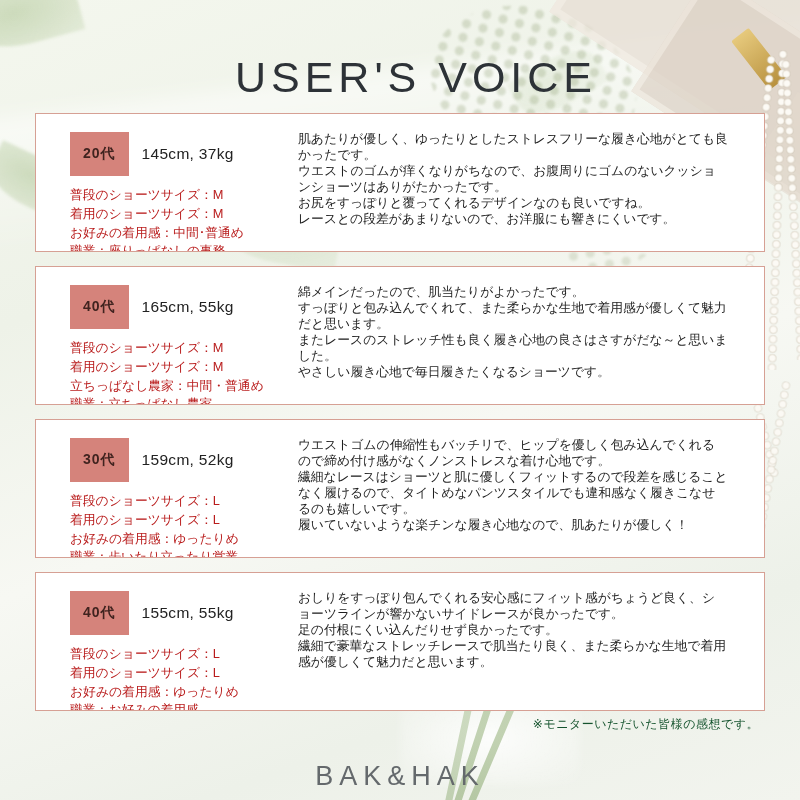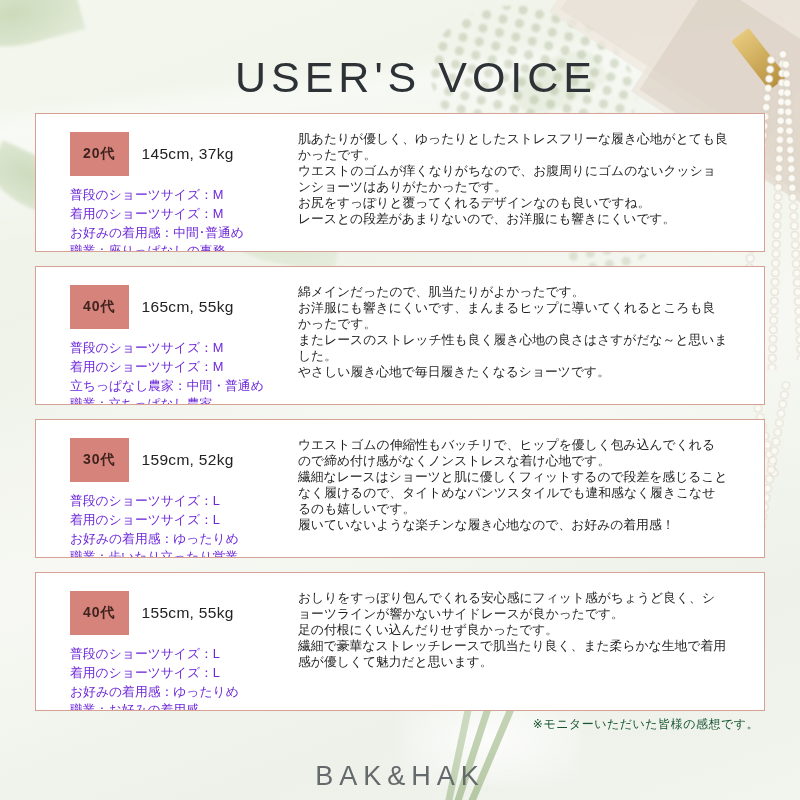--- a/index.html
+++ b/index.html
@@ -34,7 +34,7 @@
   .badge{background:var(--badge-bg,#d5837b);color:var(--badge-text,#40231f);
         font-size:14px;font-weight:bold;padding:13px 13px;letter-spacing:1px;flex:none;}
   .spec{font-size:15.5px;color:#222222;letter-spacing:0.3px;}
-  .stats{margin-top:10px;font-size:12.8px;line-height:18.8px;color:#6d28d9;}
+  .stats{margin-top:10px;font-size:12.8px;line-height:18.8px;color:#b91c1c;}
   .card-right{width:430px;flex:none;padding-top:2px;font-size:12.8px;line-height:16px;color:#1f1f1f;}
   .cm{margin:0;}
 

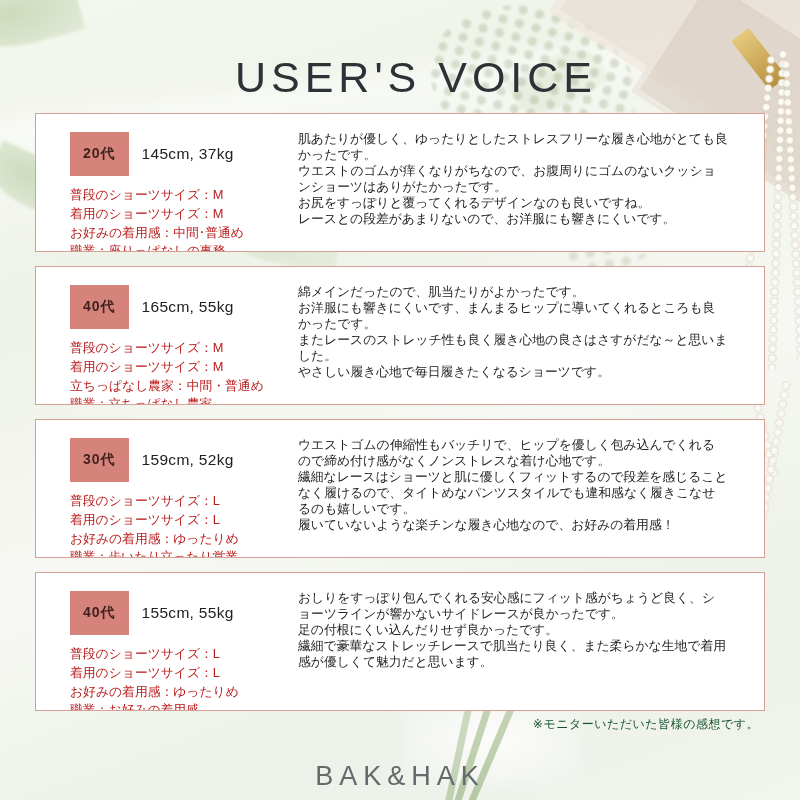--- a/index.html
+++ b/index.html
@@ -109,7 +109,7 @@
     </div>
     <div class="card-right">
       <p class="cm">綿メインだったので、肌当たりがよかったです。</p>
-      <p class="cm">お洋服にも響きにくいです、まんまるヒップに導いてくれるところも良かったです。</p>
+      <p class="cm">すっぽりと包み込んでくれて、また柔らかな生地で着用感が優しくて魅力だと思います。</p>
       <p class="cm">またレースのストレッチ性も良く履き心地の良さはさすがだな～と思いました。</p>
       <p class="cm">やさしい履き心地で毎日履きたくなるショーツです。</p>
     </div>

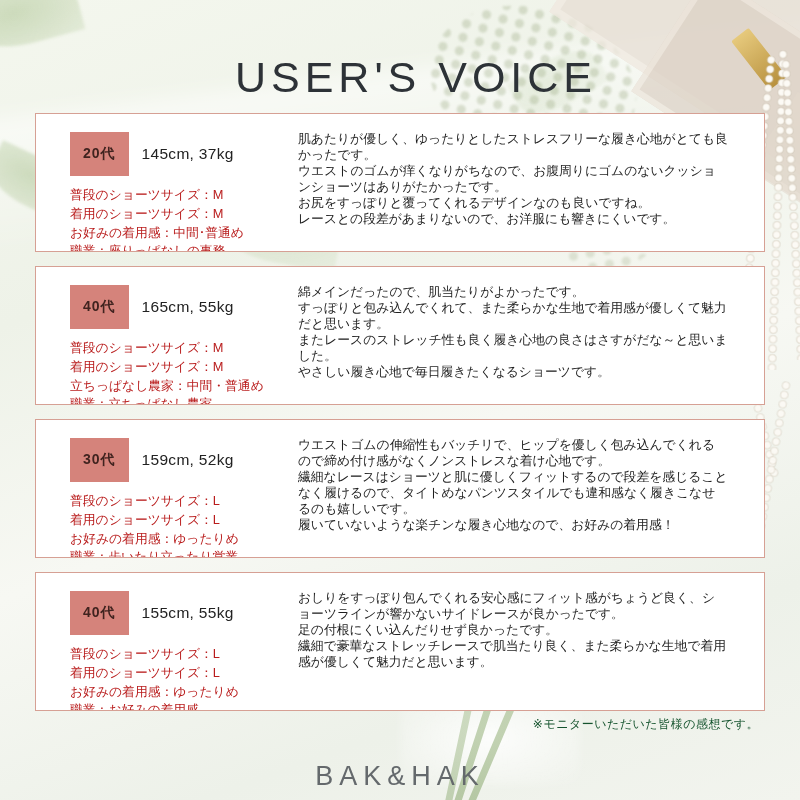--- a/index.html
+++ b/index.html
@@ -131,7 +131,7 @@
     <div class="card-right">
       <p class="cm">ウエストゴムの伸縮性もバッチリで、ヒップを優しく包み込んでくれるので締め付け感がなくノンストレスな着け心地です。</p>
       <p class="cm">繊細なレースはショーツと肌に優しくフィットするので段差を感じることなく履けるので、タイトめなパンツスタイルでも違和感なく履きこなせるのも嬉しいです。</p>
-      <p class="cm">履いていないような楽チンな履き心地なので、お好みの着用感！</p>
+      <p class="cm">履いていないような楽チンな履き心地なので、肌あたりが優しく！</p>
     </div>
   </section>
 

